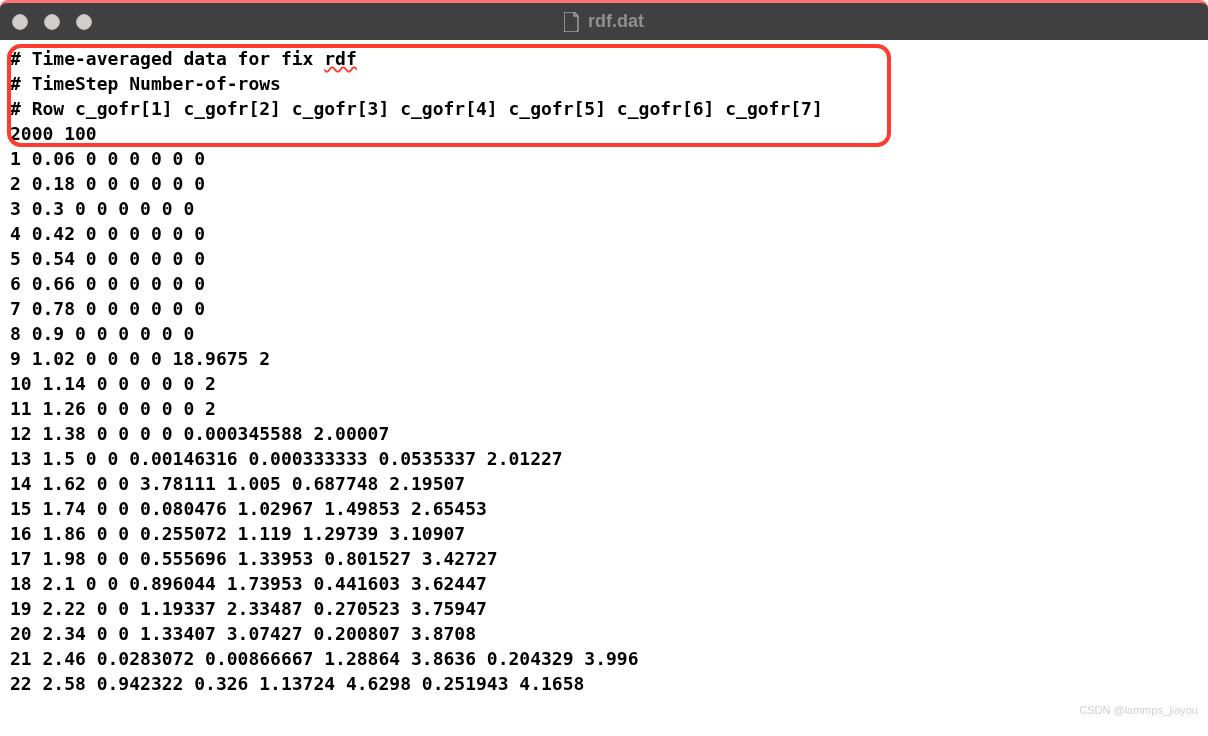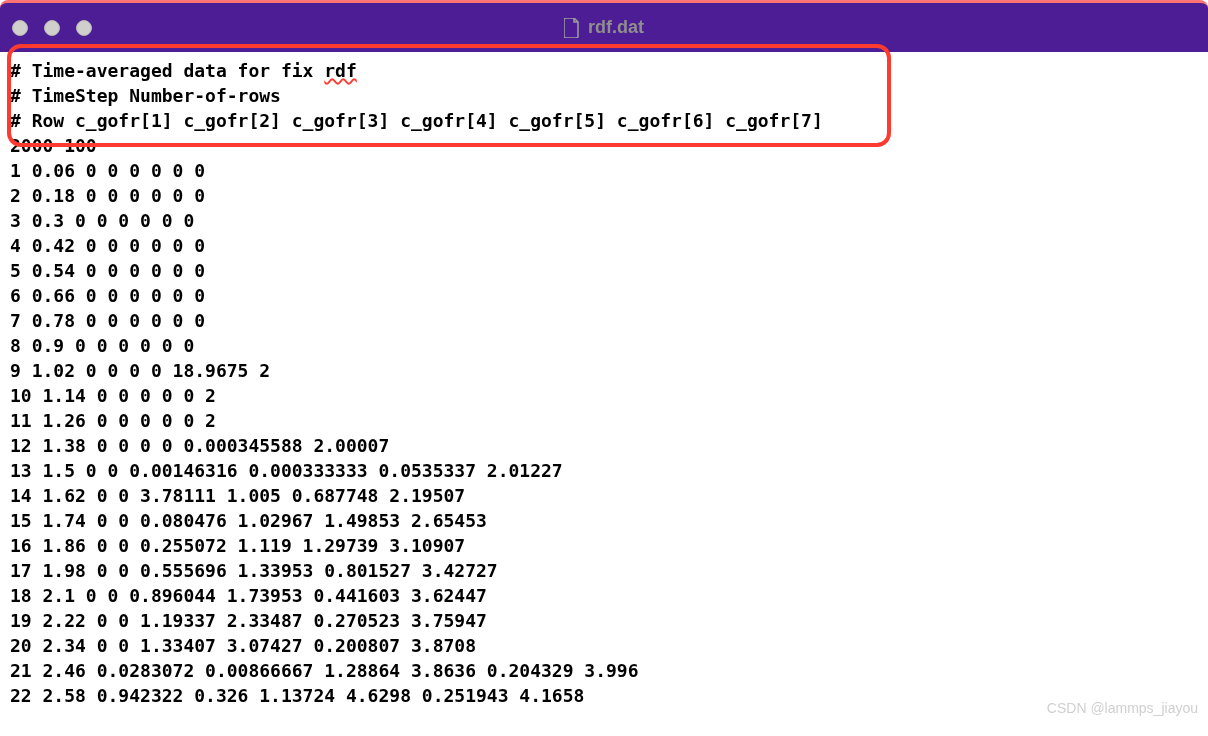--- a/index.html
+++ b/index.html
@@ -14,8 +14,8 @@
     .titlebar {
       display: flex;
       align-items: center;
-      height: 52px;
-      background: #4c1d95;
+      height: 40px;
+      background: #404040;
       border-top-left-radius: 8px;
       border-top-right-radius: 8px;
       padding: 0 12px;

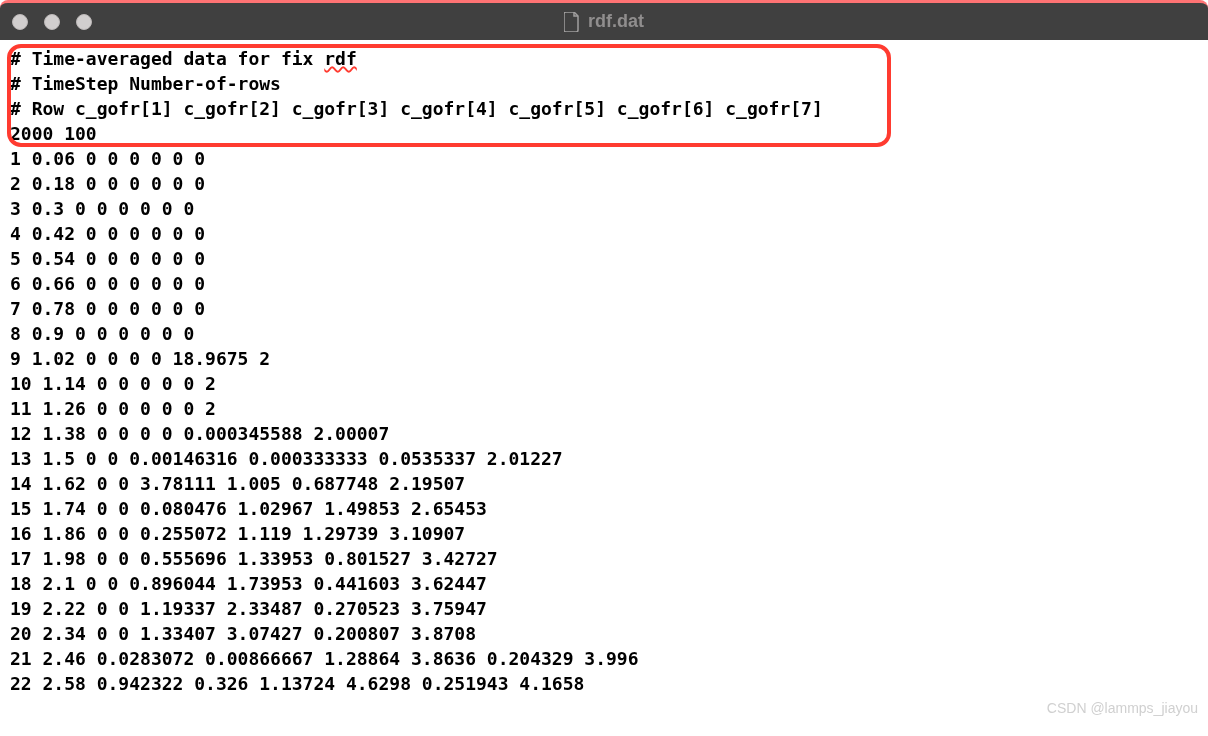--- a/index.html
+++ b/index.html
@@ -81,7 +81,7 @@
       bottom: 20px;
       color: #d0d0d0;
       font-family: Arial, sans-serif;
-      font-size: 14px;
+      font-size: 11px;
       font-weight: 400;
     }
   </style>

